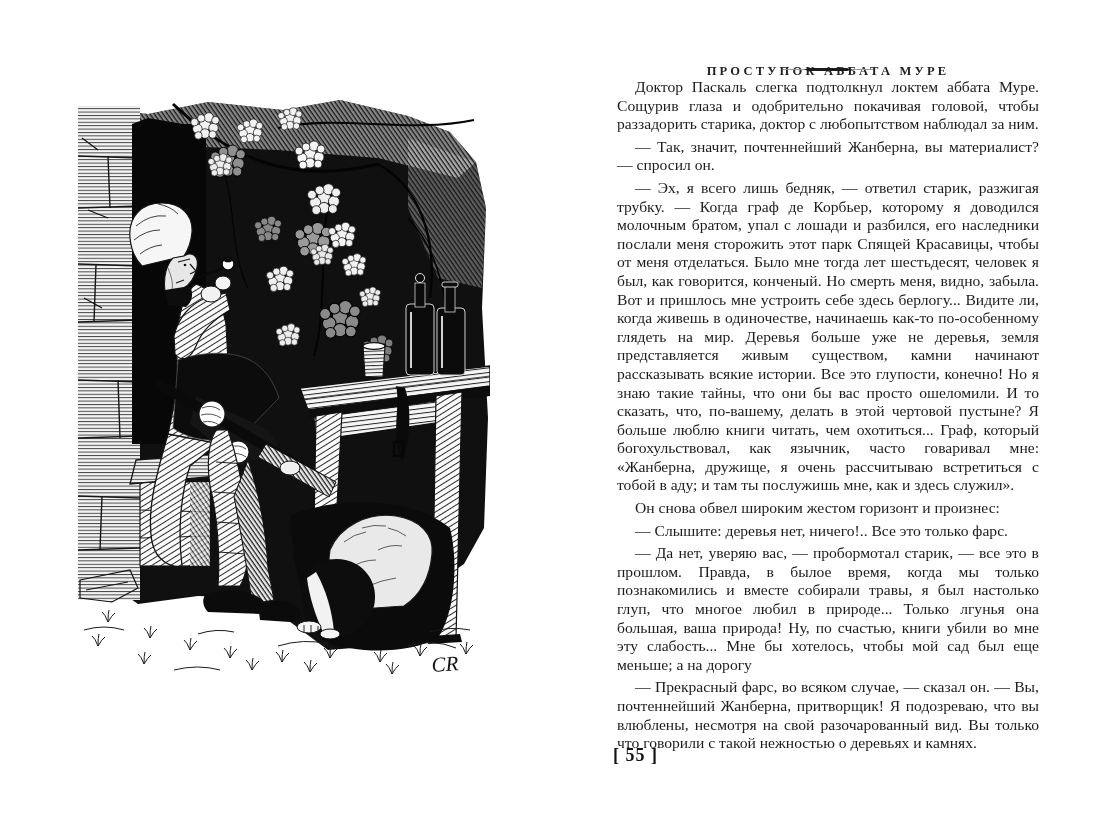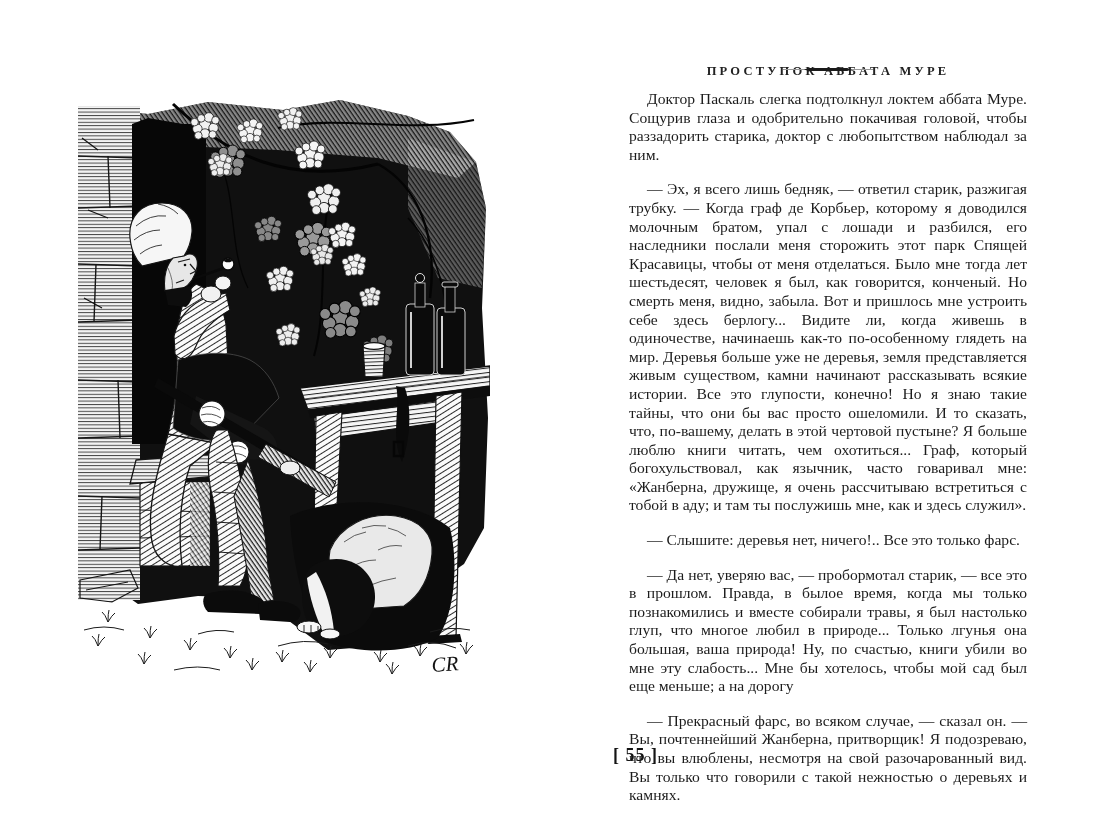--- a/index.html
+++ b/index.html
@@ -45,7 +45,7 @@
     text-align: justify;
     color: #1c1c1c;
   }
-  .body-text p { margin: 16px; padding: 0; text-indent: 18px; }
+  .body-text p { margin: 4px; padding: 0; text-indent: 18px; }
   .folio {
     position: absolute; left: 613px; top: 745px; width: 430px;
     text-align: left;

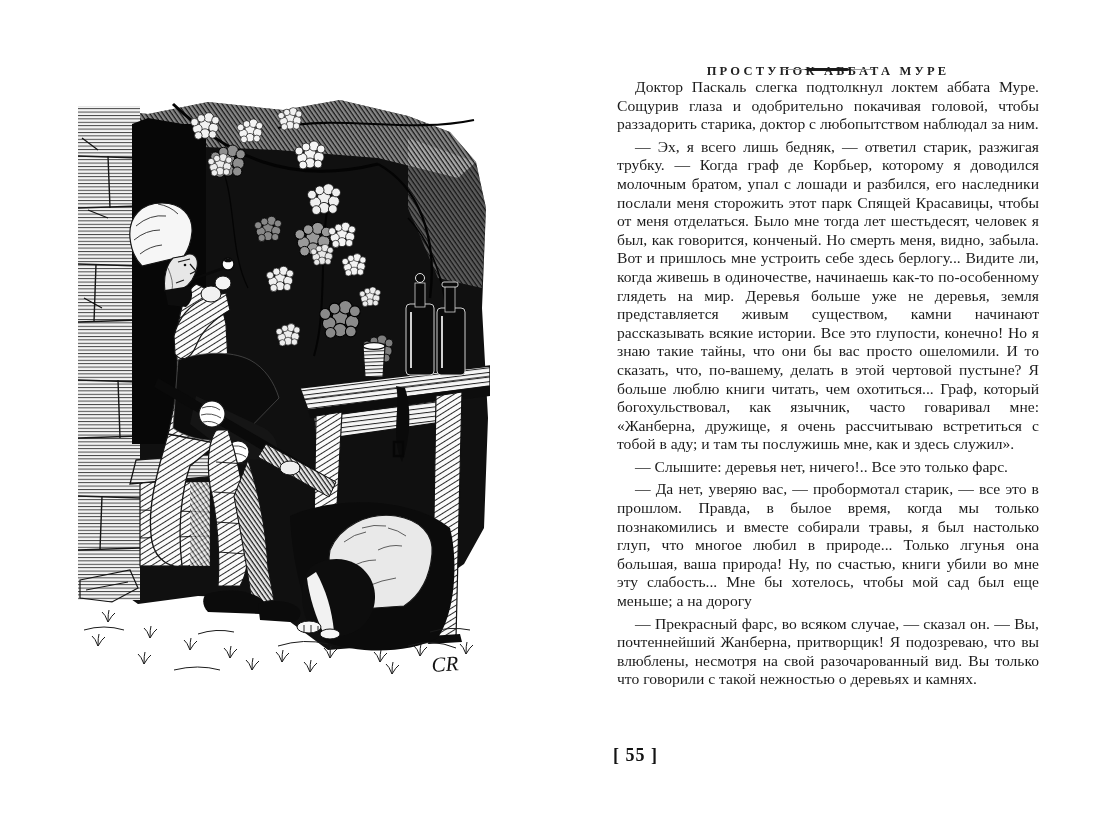--- a/index.html
+++ b/index.html
@@ -313,6 +313,7 @@
 
     <div class="body-text">
       <p>Доктор Паскаль слегка подтолкнул локтем аббата Муре. Сощурив глаза и одобрительно покачивая головой, чтобы раззадорить старика, доктор с любопытством наблюдал за ним.</p>
+      <p>— Так, значит, почтеннейший Жанберна, вы материалист? — спросил он.</p>
       <p>— Эх, я всего лишь бедняк, — ответил старик, разжигая трубку. — Когда граф де Корбьер, которому я доводился молочным братом, упал с лошади и разбился, его наследники послали меня сторожить этот парк Спящей Красавицы, чтобы от меня отделаться. Было мне тогда лет шестьдесят, человек я был, как говорится, конченый. Но смерть меня, видно, забыла. Вот и пришлось мне устроить себе здесь берлогу... Видите ли, когда живешь в одиночестве, начинаешь как-то по-особенному глядеть на мир. Деревья больше уже не деревья, земля представляется живым существом, камни начинают рассказывать всякие истории. Все это глупости, конечно! Но я знаю такие тайны, что они бы вас просто ошеломили. И то сказать, что, по-вашему, делать в этой чертовой пустыне? Я больше люблю книги читать, чем охотиться... Граф, который богохульствовал, как язычник, часто говаривал мне: «Жанберна, дружище, я очень рассчитываю встретиться с тобой в аду; и там ты послужишь мне, как и здесь служил».</p>
       <p>— Слышите: деревья нет, ничего!.. Все это только фарс.</p>
       <p>— Да нет, уверяю вас, — пробормотал старик, — все это в прошлом. Правда, в былое время, когда мы только познакомились и вместе собирали травы, я был настолько глуп, что многое любил в природе... Только лгунья она большая, ваша природа! Ну, по счастью, книги убили во мне эту слабость... Мне бы хотелось, чтобы мой сад был еще меньше; а на дорогу</p>

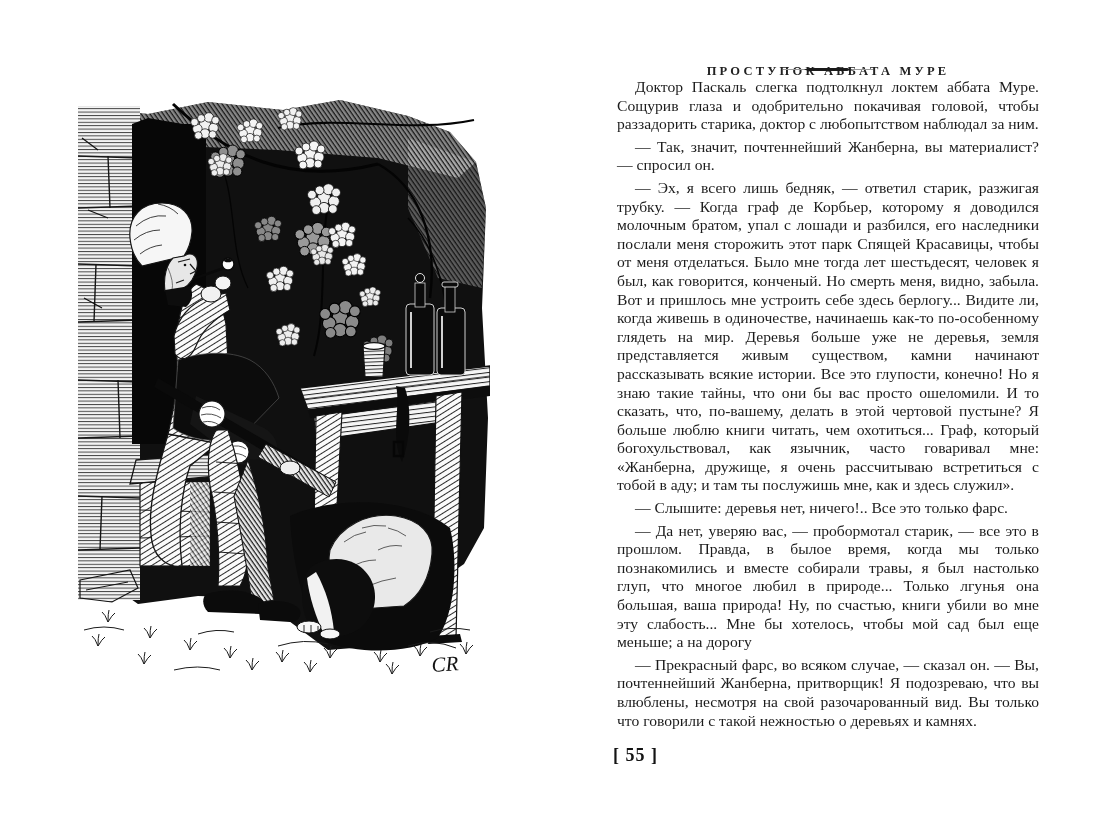--- a/index.html
+++ b/index.html
@@ -315,6 +315,7 @@
       <p>Доктор Паскаль слегка подтолкнул локтем аббата Муре. Сощурив глаза и одобрительно покачивая головой, чтобы раззадорить старика, доктор с любопытством наблюдал за ним.</p>
       <p>— Так, значит, почтеннейший Жанберна, вы материалист? — спросил он.</p>
       <p>— Эх, я всего лишь бедняк, — ответил старик, разжигая трубку. — Когда граф де Корбьер, которому я доводился молочным братом, упал с лошади и разбился, его наследники послали меня сторожить этот парк Спящей Красавицы, чтобы от меня отделаться. Было мне тогда лет шестьдесят, человек я был, как говорится, конченый. Но смерть меня, видно, забыла. Вот и пришлось мне устроить себе здесь берлогу... Видите ли, когда живешь в одиночестве, начинаешь как-то по-особенному глядеть на мир. Деревья больше уже не деревья, земля представляется живым существом, камни начинают рассказывать всякие истории. Все это глупости, конечно! Но я знаю такие тайны, что они бы вас просто ошеломили. И то сказать, что, по-вашему, делать в этой чертовой пустыне? Я больше люблю книги читать, чем охотиться... Граф, который богохульствовал, как язычник, часто говаривал мне: «Жанберна, дружище, я очень рассчитываю встретиться с тобой в аду; и там ты послужишь мне, как и здесь служил».</p>
+      <p>Он снова обвел широким жестом горизонт и произнес:</p>
       <p>— Слышите: деревья нет, ничего!.. Все это только фарс.</p>
       <p>— Да нет, уверяю вас, — пробормотал старик, — все это в прошлом. Правда, в былое время, когда мы только познакомились и вместе собирали травы, я был настолько глуп, что многое любил в природе... Только лгунья она большая, ваша природа! Ну, по счастью, книги убили во мне эту слабость... Мне бы хотелось, чтобы мой сад был еще меньше; а на дорогу</p>
       <p>— Прекрасный фарс, во всяком случае, — сказал он. — Вы, почтеннейший Жанберна, притворщик! Я подозреваю, что вы влюблены, несмотря на свой разочарованный вид. Вы только что говорили с такой нежностью о деревьях и камнях.</p>

